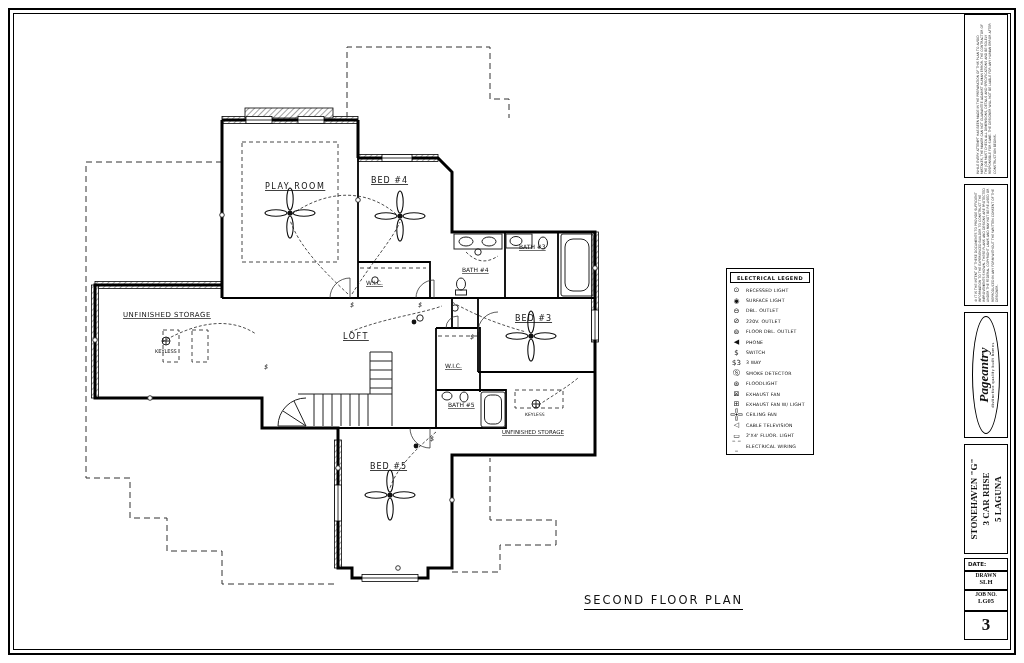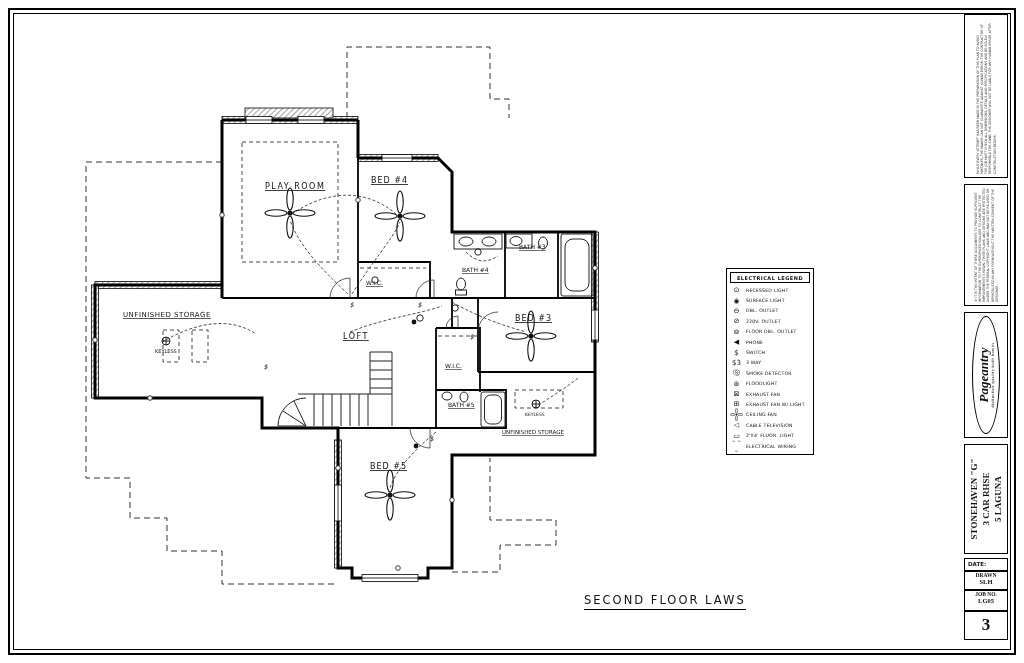--- a/index.html
+++ b/index.html
@@ -312,7 +312,7 @@
     <div class="sheet-num">3</div>
   </div>
 
-  <div class="plan-title">SECOND FLOOR LAWS</div>
+  <div class="plan-title">SECOND FLOOR PLAN</div>
 </div>
 
 </body></html>

